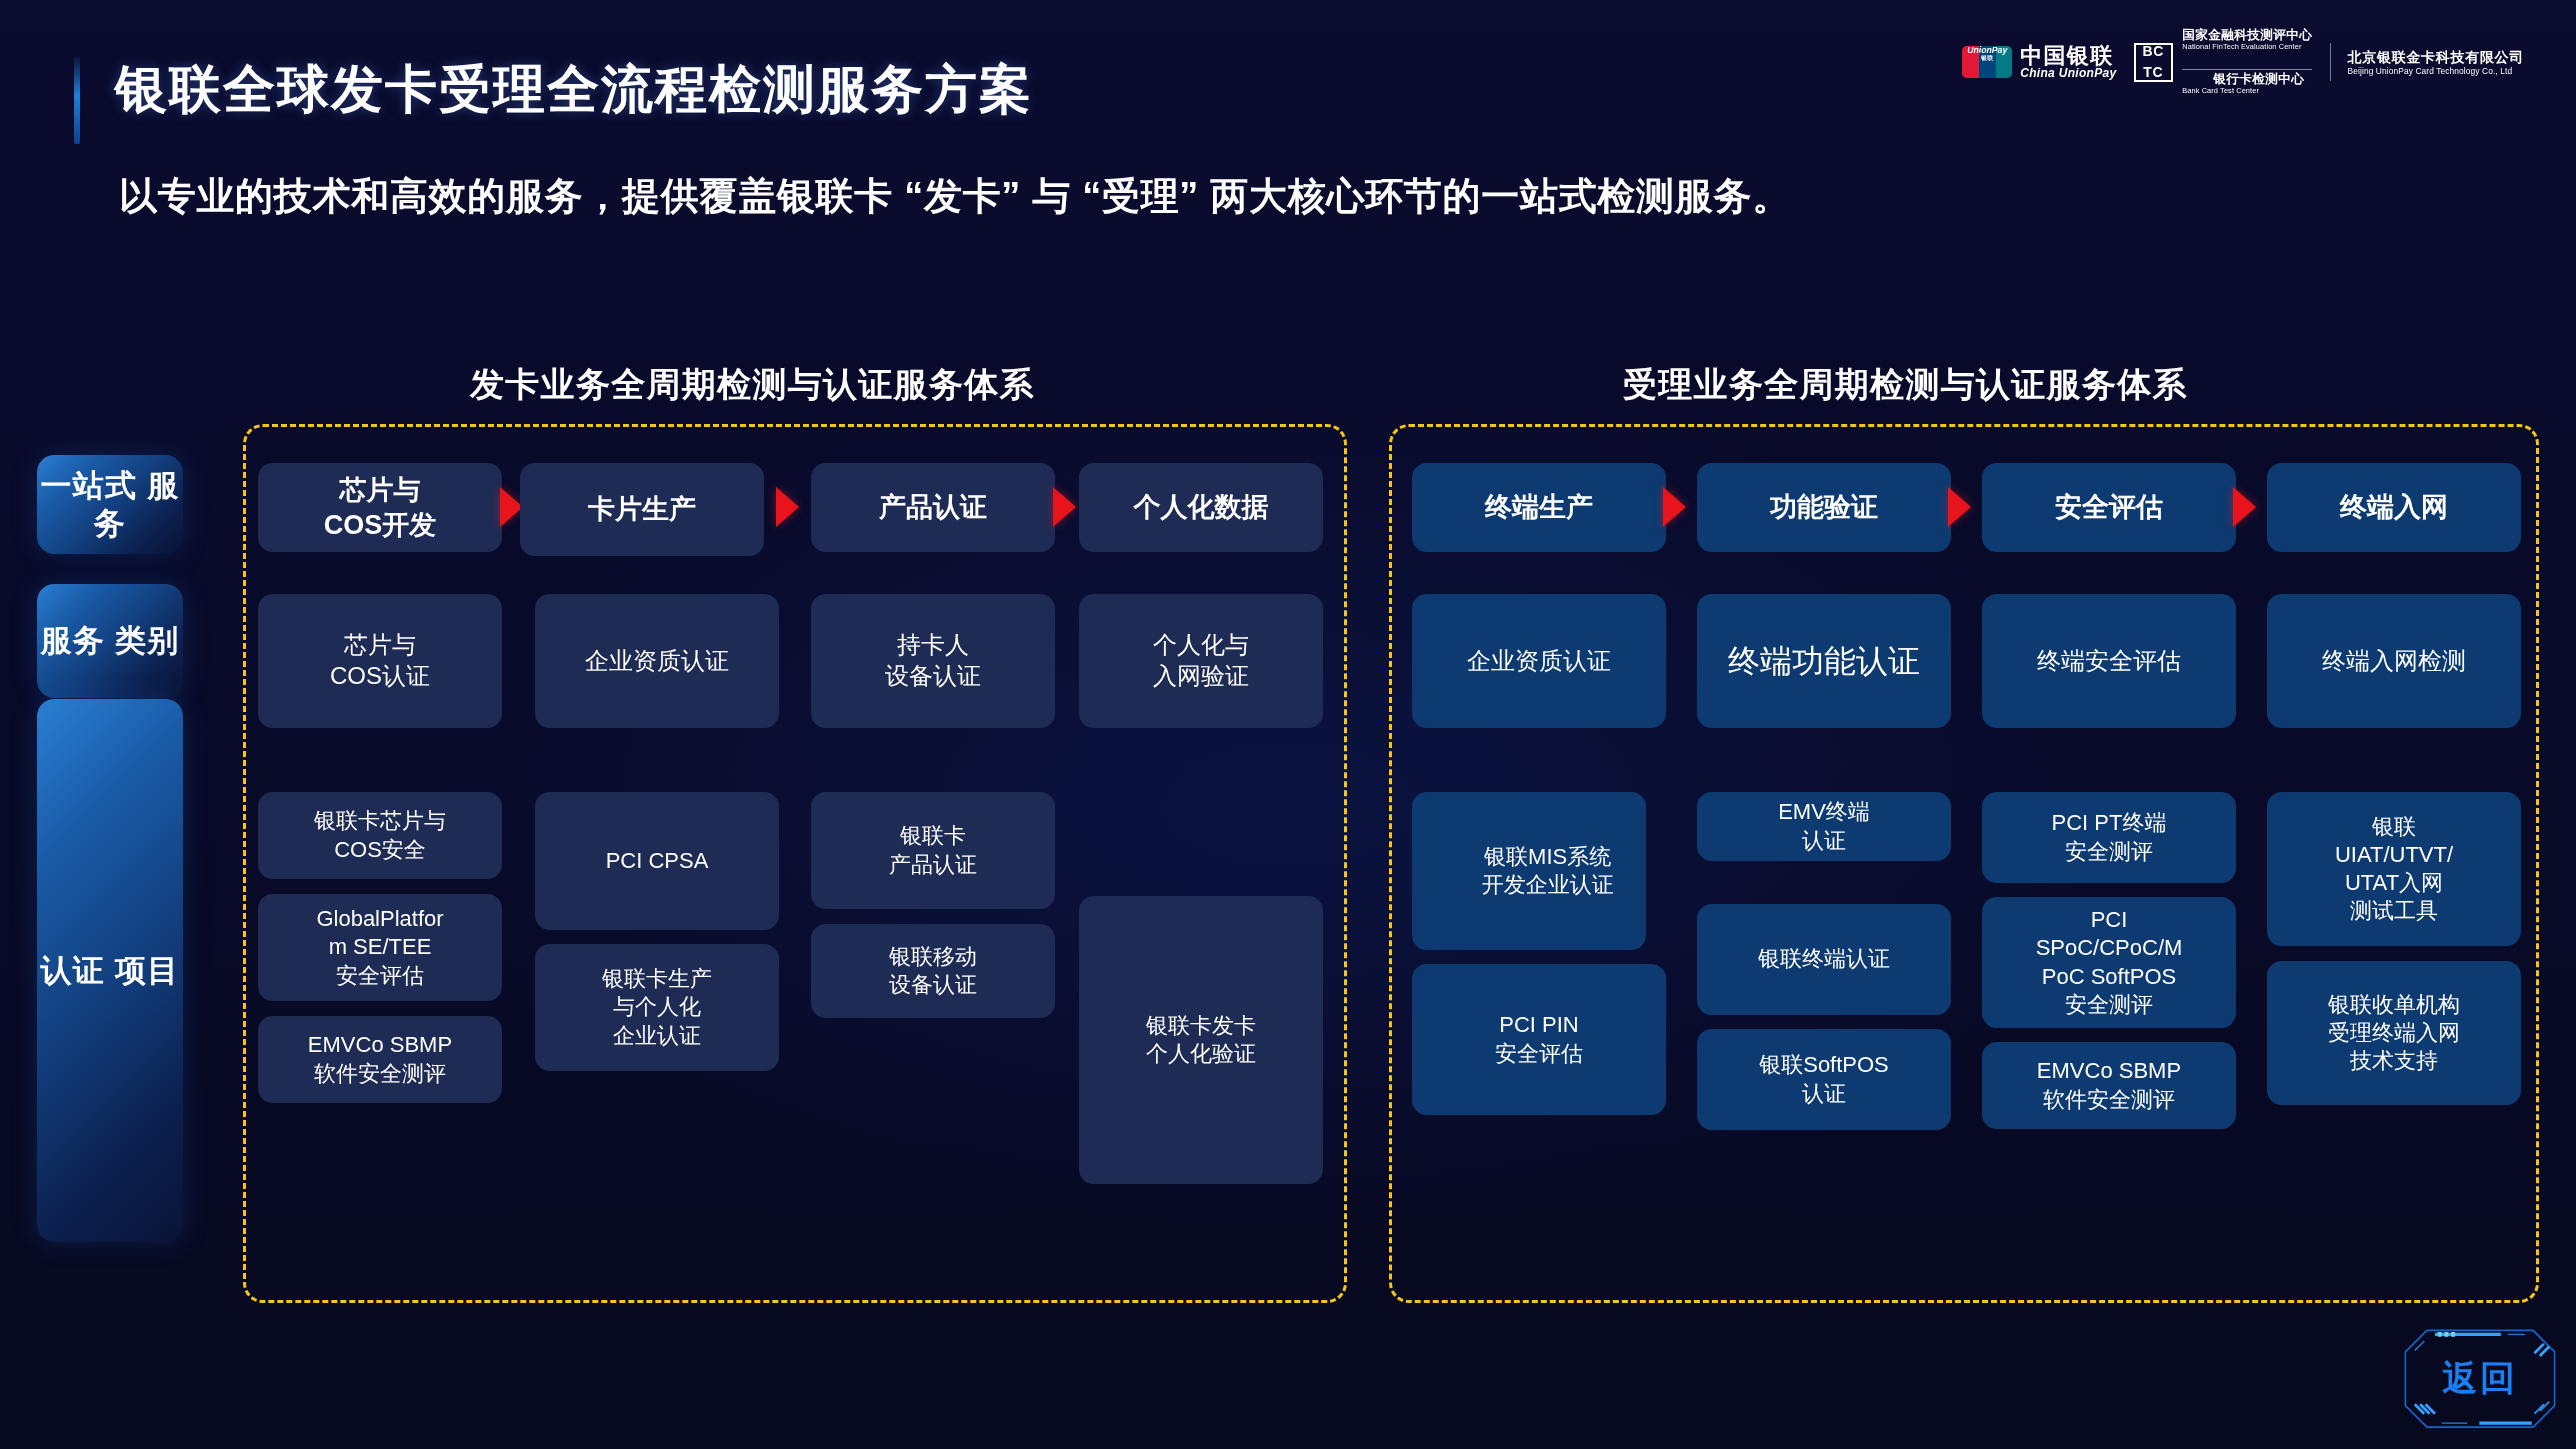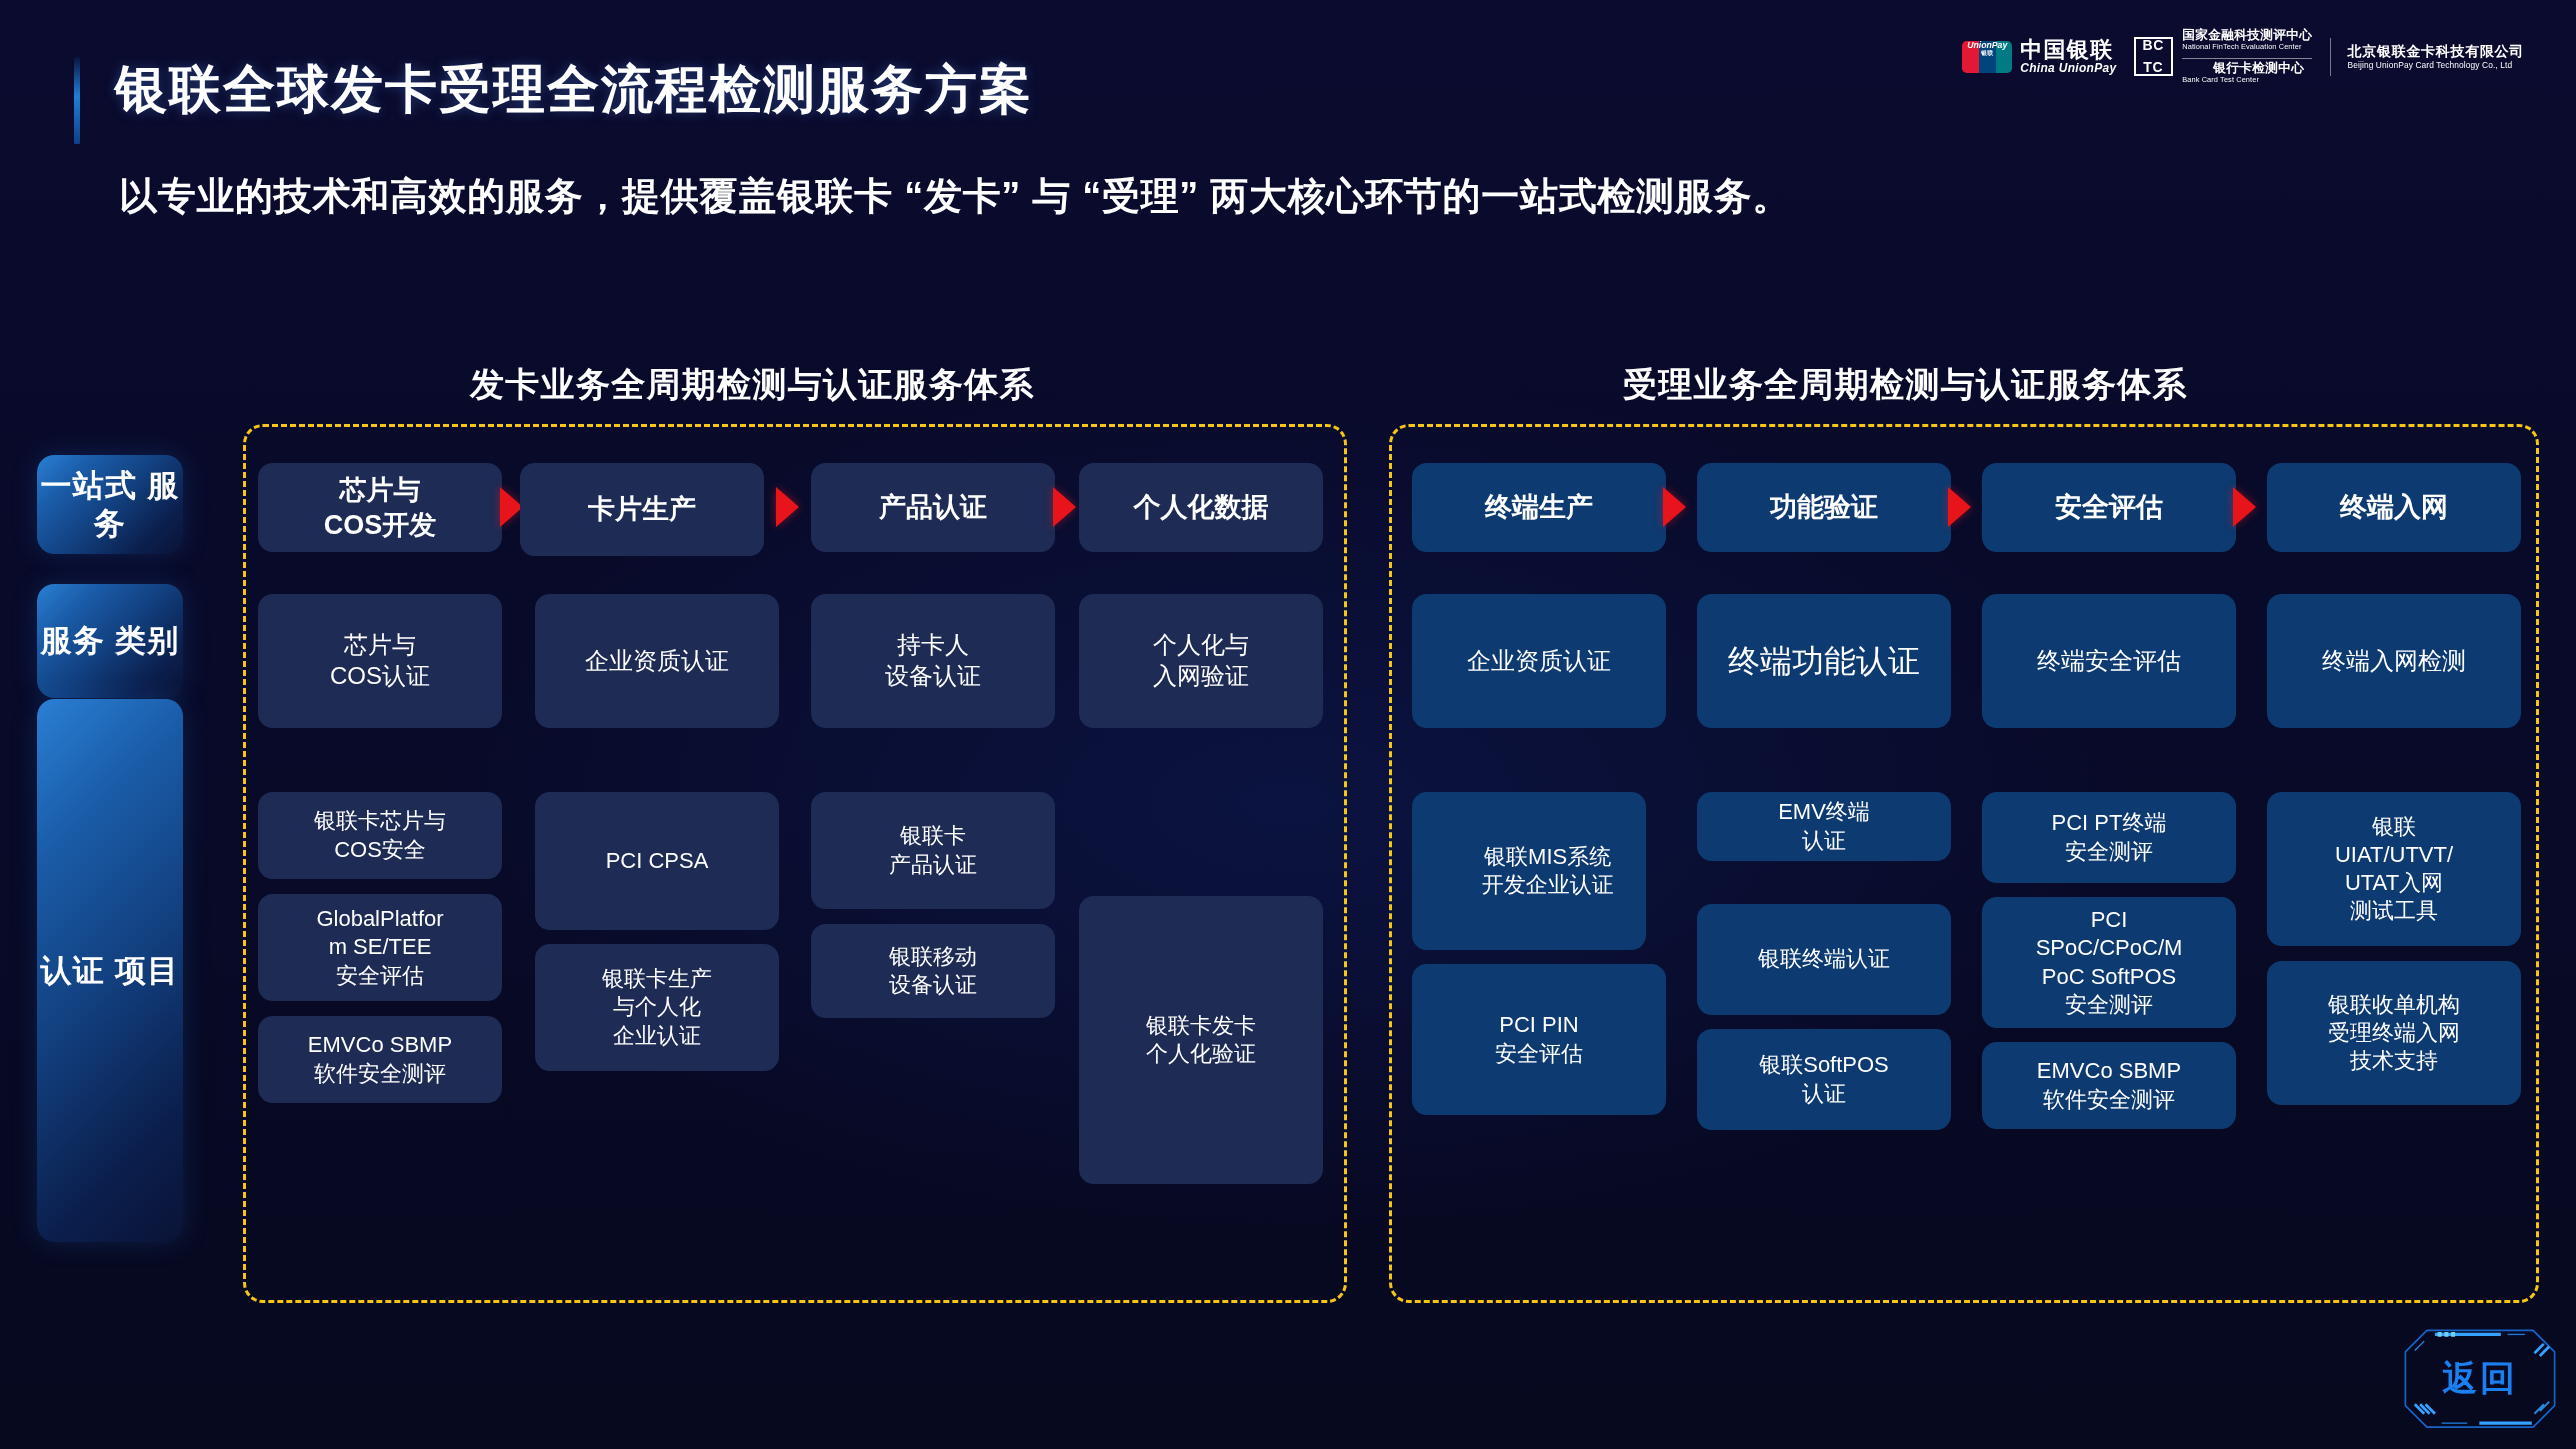--- a/index.html
+++ b/index.html
@@ -70,7 +70,7 @@
   }
   .bctc-text { color:#fff; line-height: 1.18; }
   .bctc-text .l1 { font-size: 12.7px; font-weight: 700; letter-spacing:0.3px;}
-  .bctc-text .l2 { font-size: 7.4px; letter-spacing:0.1px; padding-bottom:6px;
+  .bctc-text .l2 { font-size: 7.4px; letter-spacing:0.1px; padding-bottom:17px;
                    border-bottom: 0.7px solid rgba(255,255,255,.5); margin-bottom:2.7px; }
   .bctc-text .l3 { font-size: 12.7px; font-weight: 700; letter-spacing:0.3px;margin-left:31px;}
   .bctc-text .l4 { font-size: 7.4px; letter-spacing:0.1px; }

